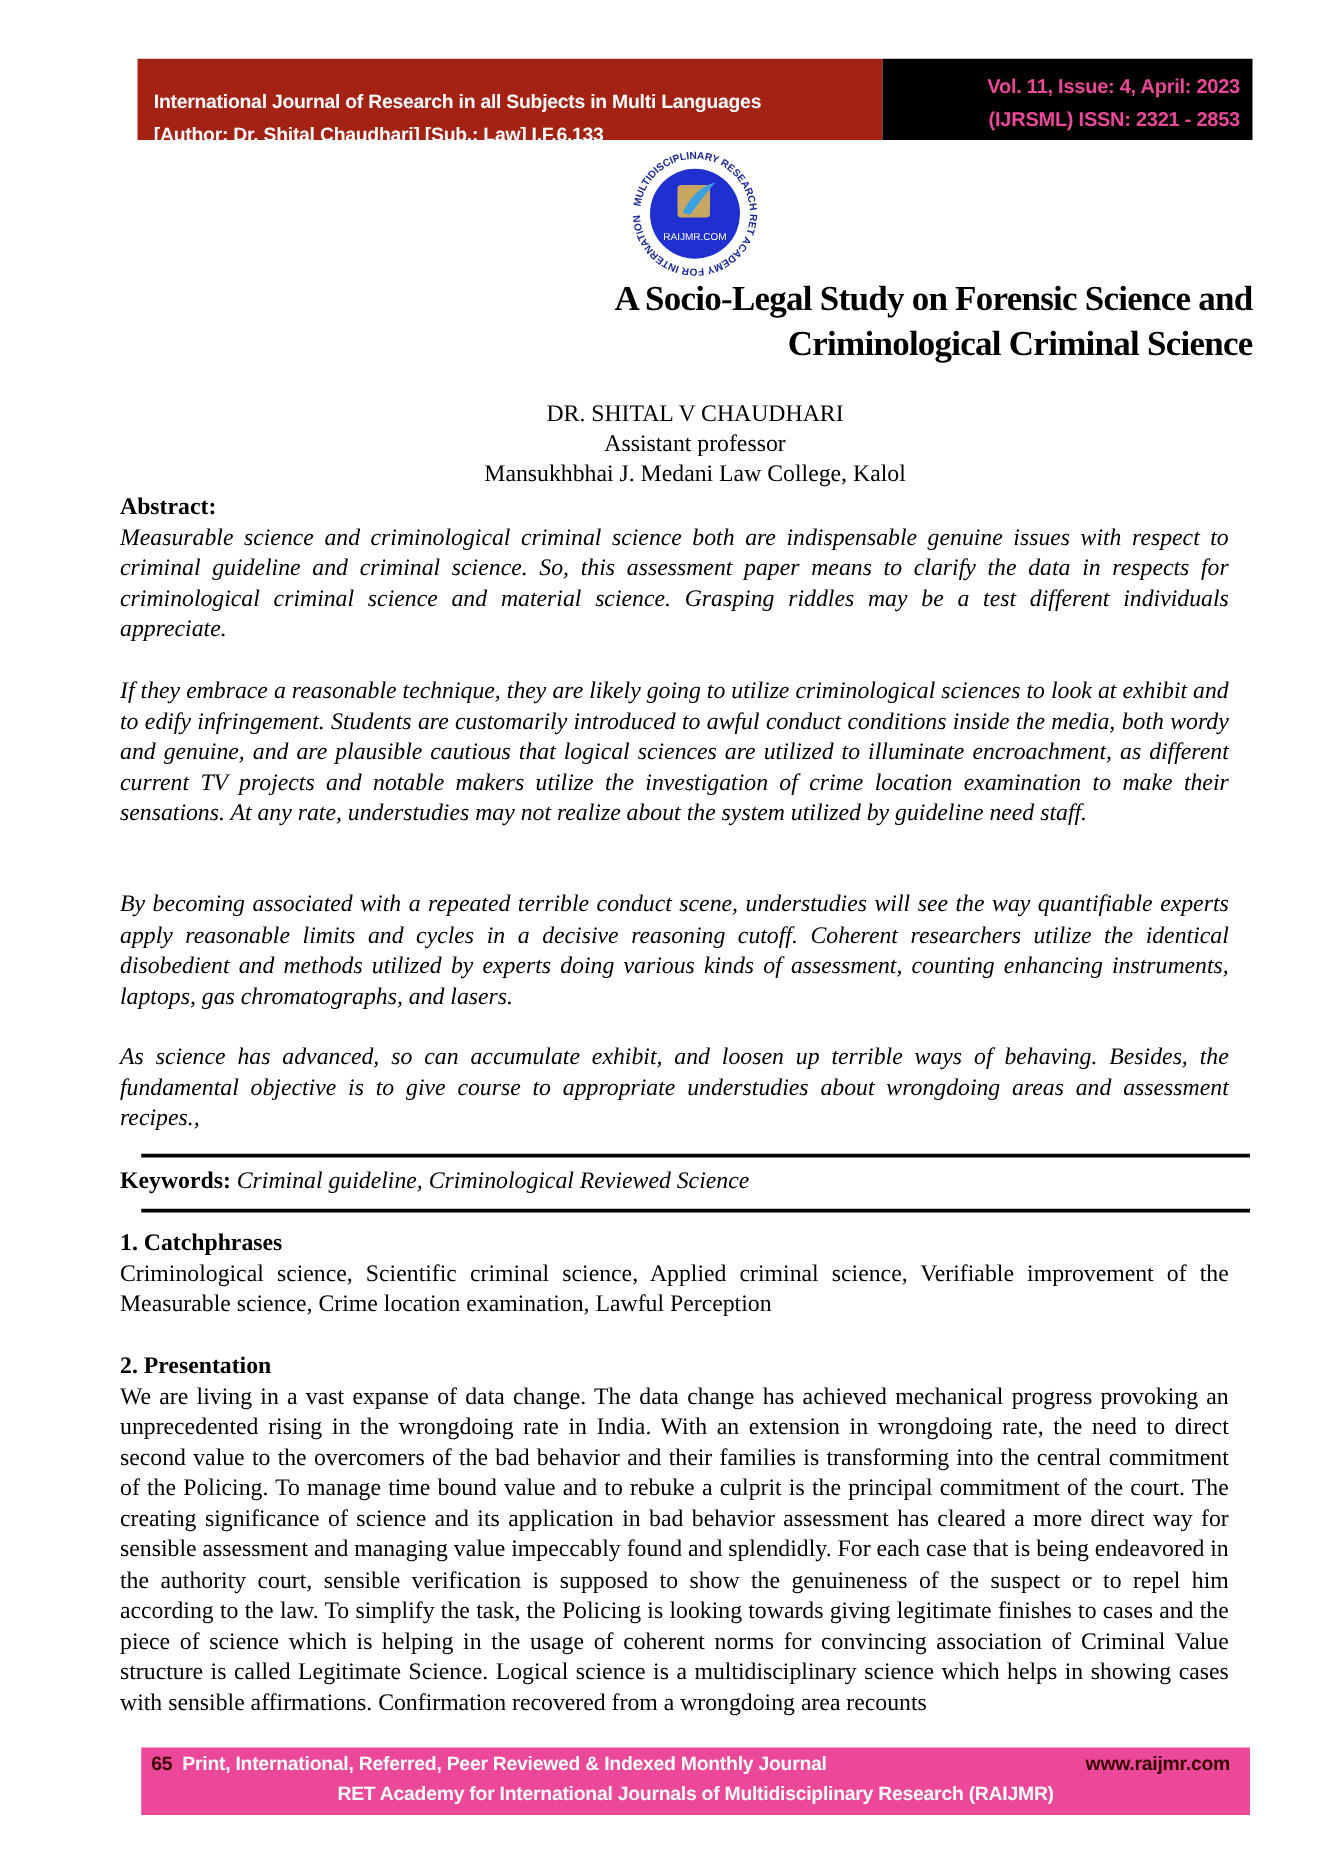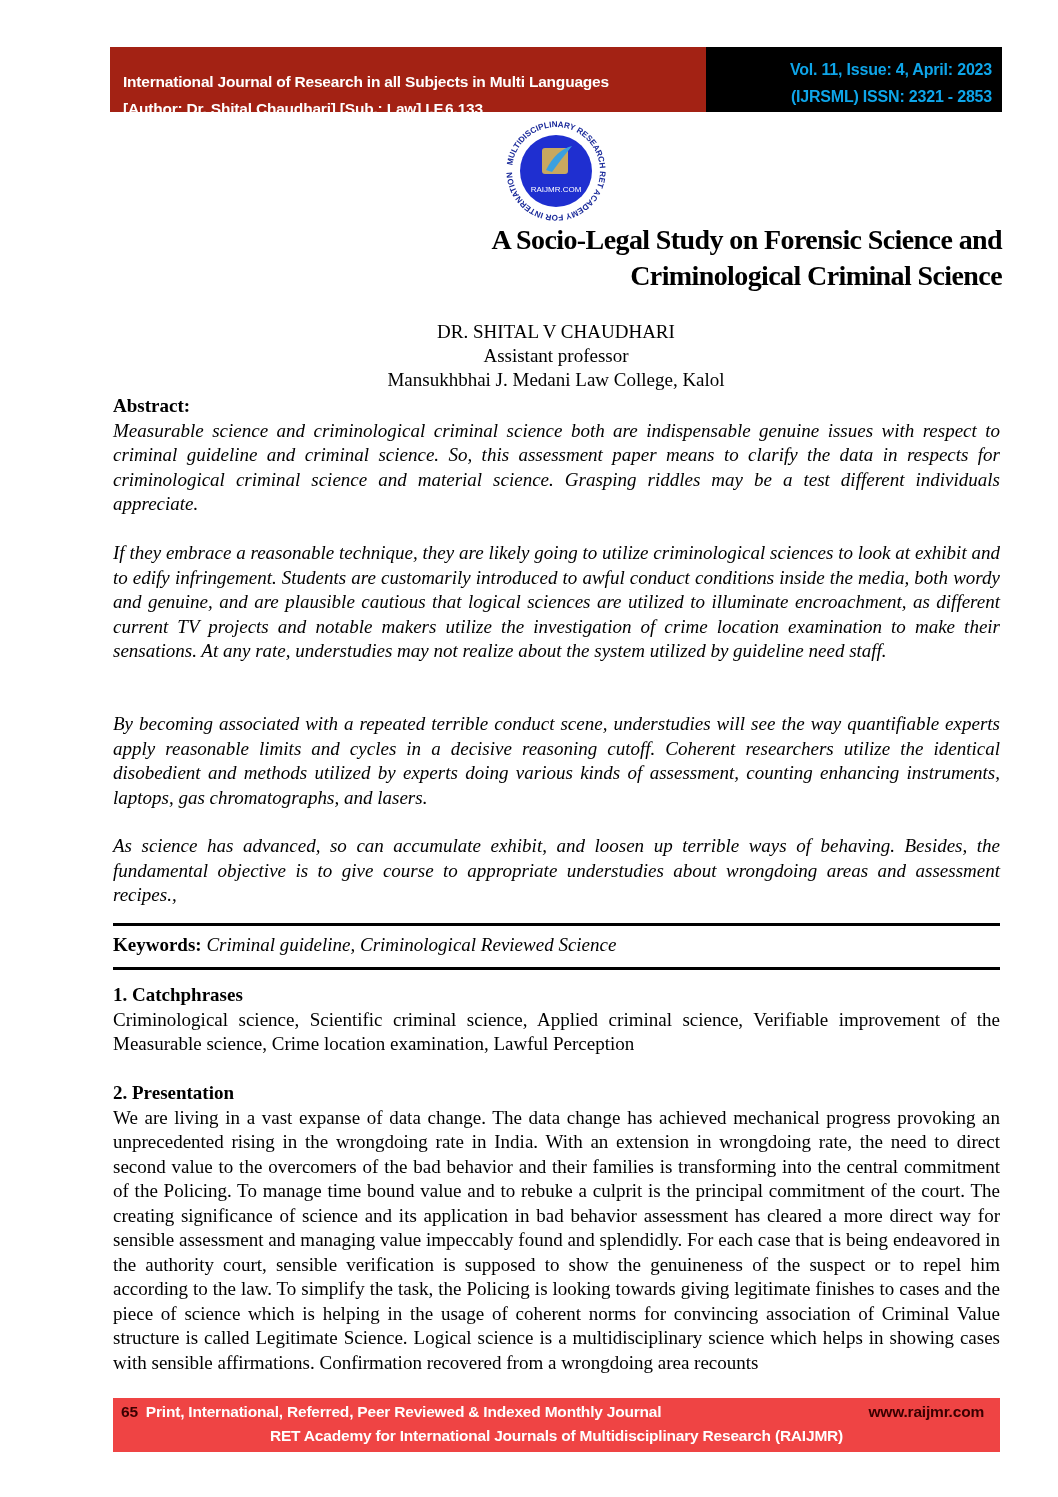--- a/index.html
+++ b/index.html
@@ -7,7 +7,7 @@
 
   .hdr { position: absolute; top: 47px; left: 110px; width: 892px; height: 65px; display: flex; }
   .hdr-left { background: #a32214; width: 596px; height: 65px; color: #fff; font-family: "Liberation Sans", sans-serif; font-weight: bold; font-size: 15.5px; box-sizing: border-box; padding: 21px 0 0 13px; line-height: 27px; letter-spacing: -0.2px; }
-  .hdr-right { background: #000; width: 296px; height: 65px; color: #0ea5e9; font-family: "Liberation Sans", sans-serif; font-weight: bold; font-size: 16px; box-sizing: border-box; padding: 9px 10px 0 0; line-height: 27px; text-align: right; letter-spacing: -0.2px; }
+  .hdr-right { background: #000; width: 296px; height: 65px; color: #ec4899; font-family: "Liberation Sans", sans-serif; font-weight: bold; font-size: 16px; box-sizing: border-box; padding: 9px 10px 0 0; line-height: 27px; text-align: right; letter-spacing: -0.2px; }
 
   .logo { position: absolute; left: 502px; top: 120px; width: 108px; height: 102px; }
 

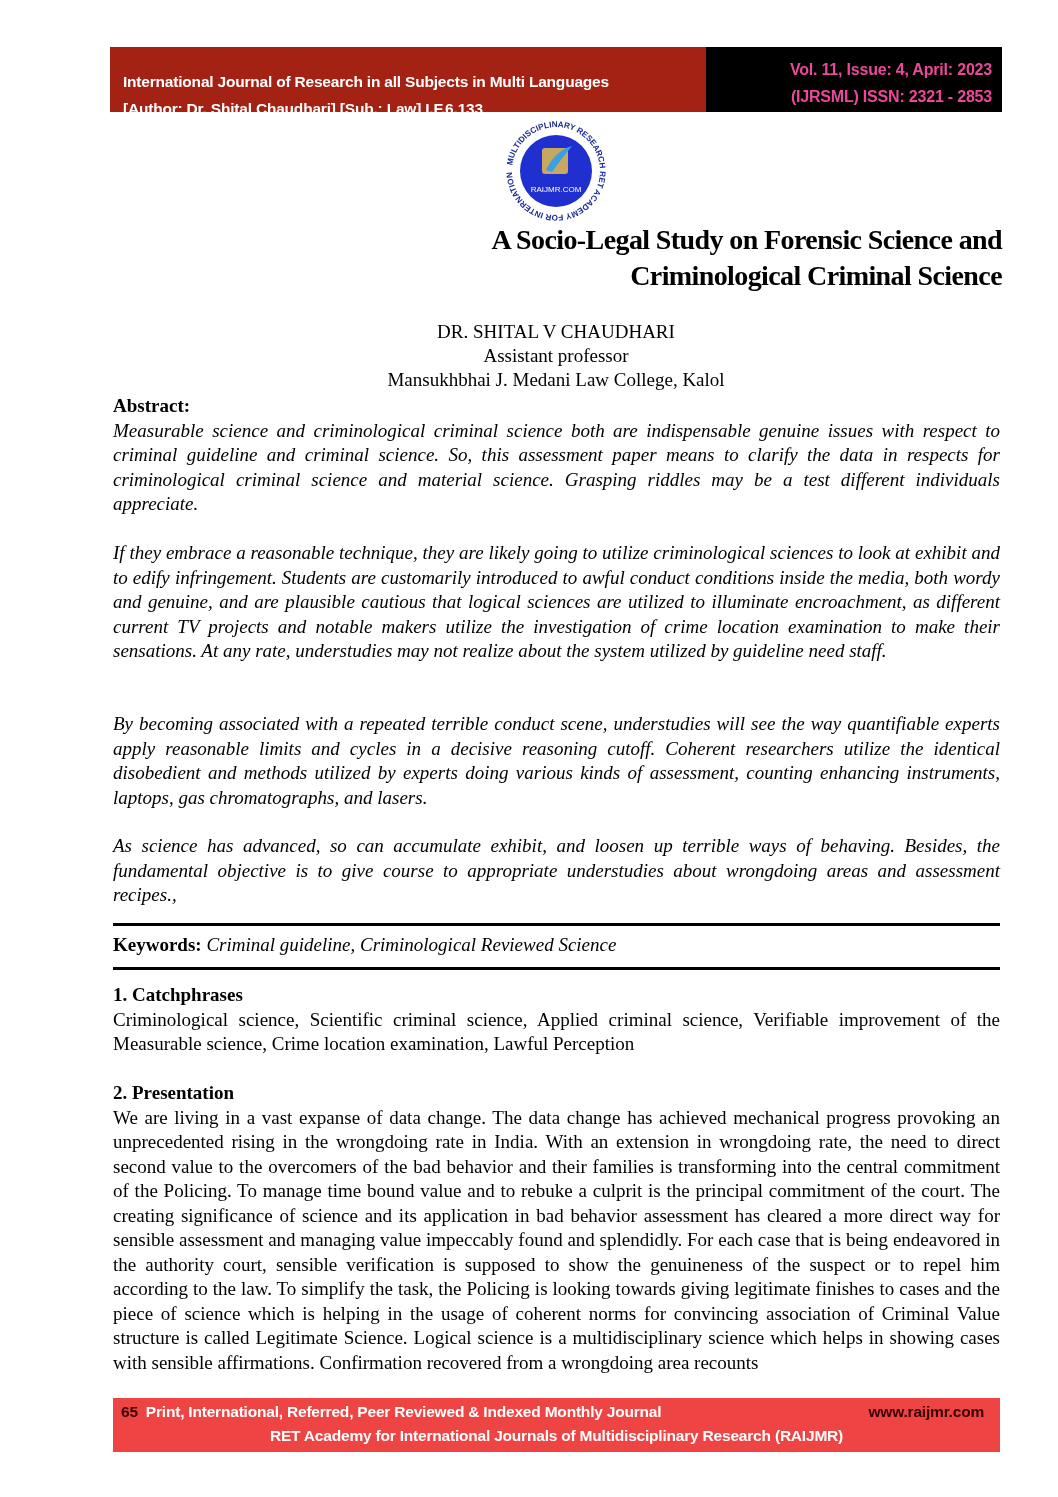--- a/index.html
+++ b/index.html
@@ -15,7 +15,7 @@
 
   .author-block { position: absolute; top: 320px; left: 110px; width: 892px; text-align: center; font-size: 19px; line-height: 24px; }
 
-  .content { position: absolute; left: 113px; width: 887px; font-size: 19px; line-height: 24.5px; }
+  .content { position: absolute; left: 96px; width: 887px; font-size: 19px; line-height: 24.5px; }
   .heading { font-weight: bold; font-size: 19px; }
   .abstract-p { font-style: italic; text-align: justify; margin: 0; }
   .body-p { text-align: justify; margin: 0; }

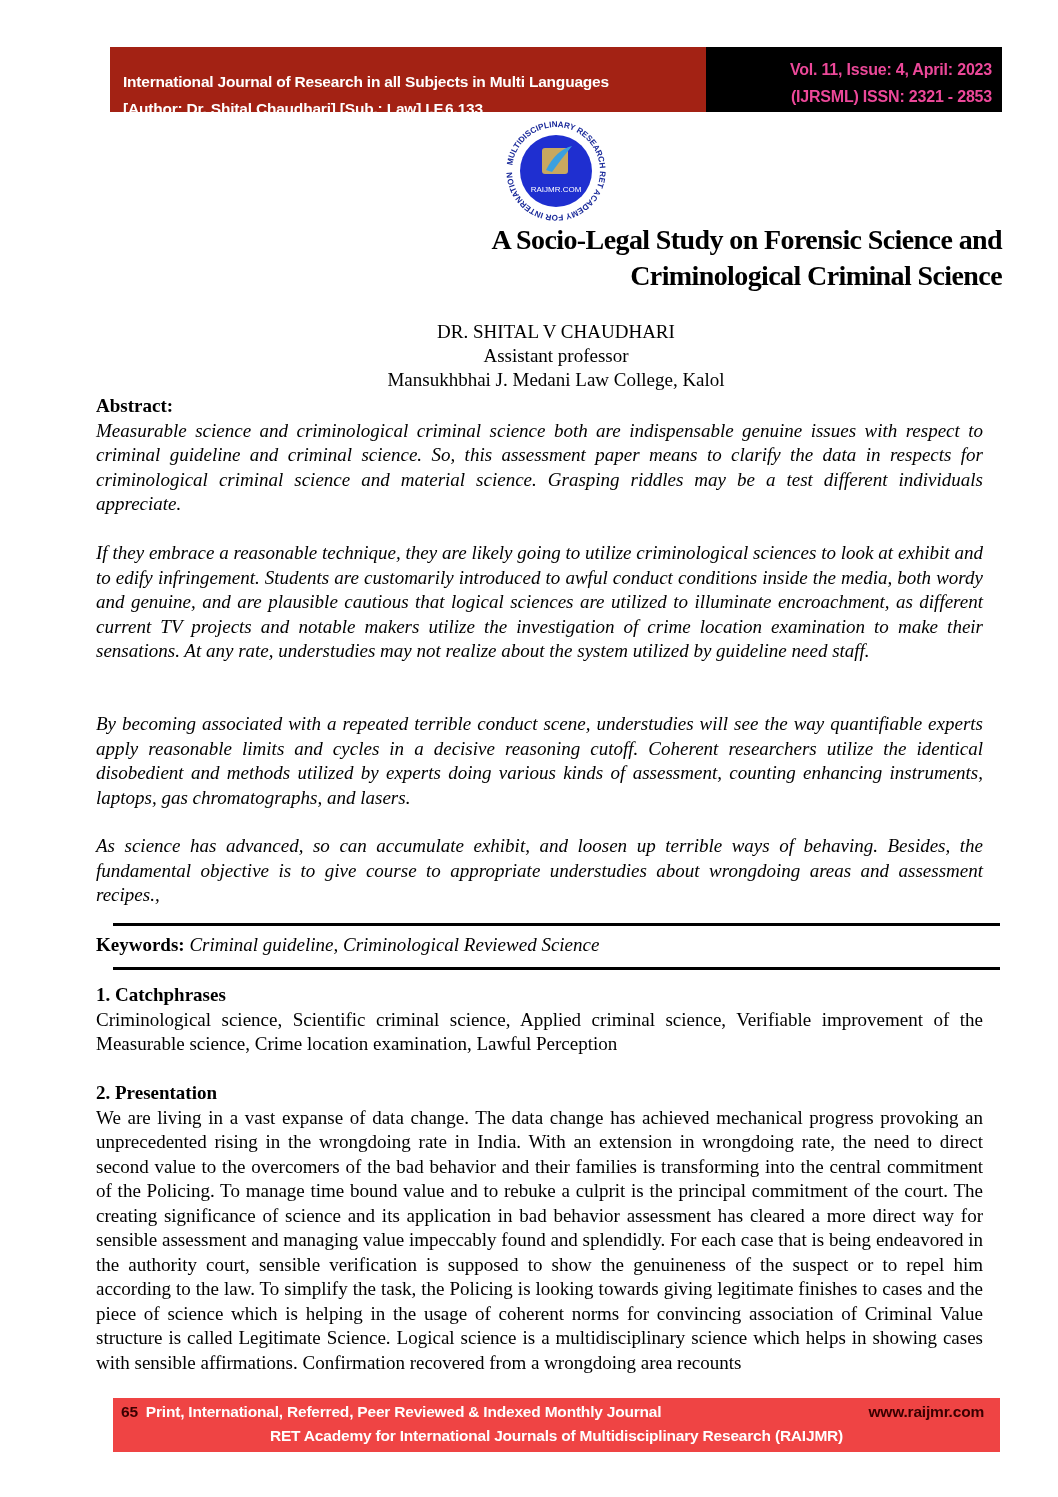--- a/index.html
+++ b/index.html
@@ -23,7 +23,7 @@
   .kw-label { font-weight: bold; text-align: right; }
   .kw-value { font-style: italic; }
 
-  .ftr { position: absolute; top: 1398px; left: 113px; width: 887px; height: 54px; background: #ef4444; color: #fff; font-family: "Liberation Sans", sans-serif; font-weight: bold; font-size: 15.5px; }
+  .ftr { position: absolute; top: 1398px; left: 113px; width: 887px; height: 54px; background: #ec4899; color: #fff; font-family: "Liberation Sans", sans-serif; font-weight: bold; font-size: 15.5px; }
   .ftr-line1 { position: absolute; top: 5px; left: 8px; right: 16px; display: flex; justify-content: space-between; letter-spacing: -0.2px; }
   .ftr-line2 { position: absolute; top: 29px; left: 0; right: 0; text-align: center; letter-spacing: -0.2px; }
   .pagenum { color: #3a0000; margin-right: 8px; }

